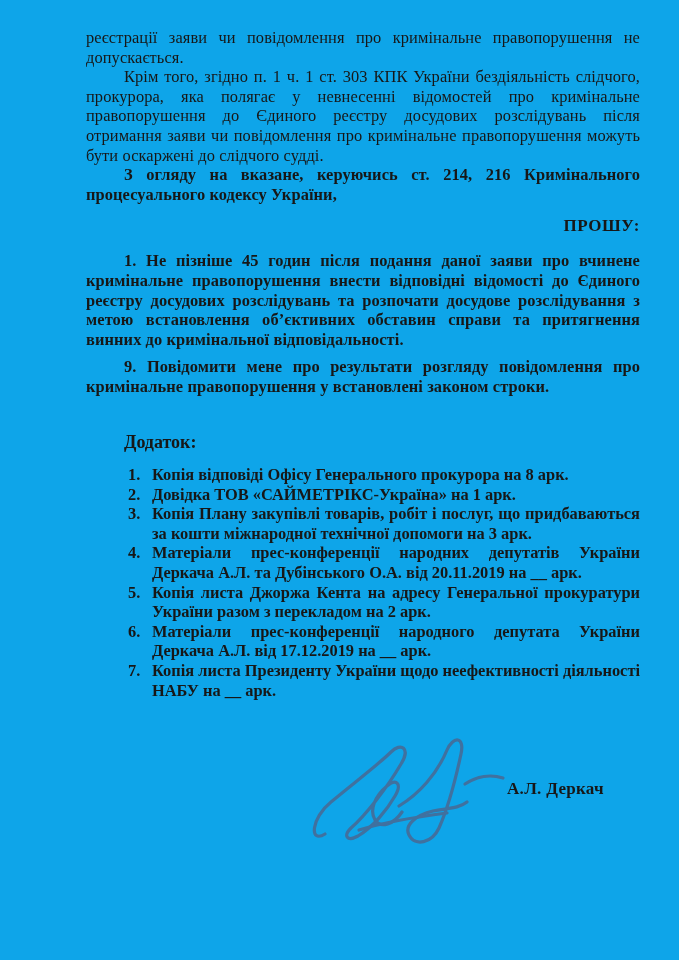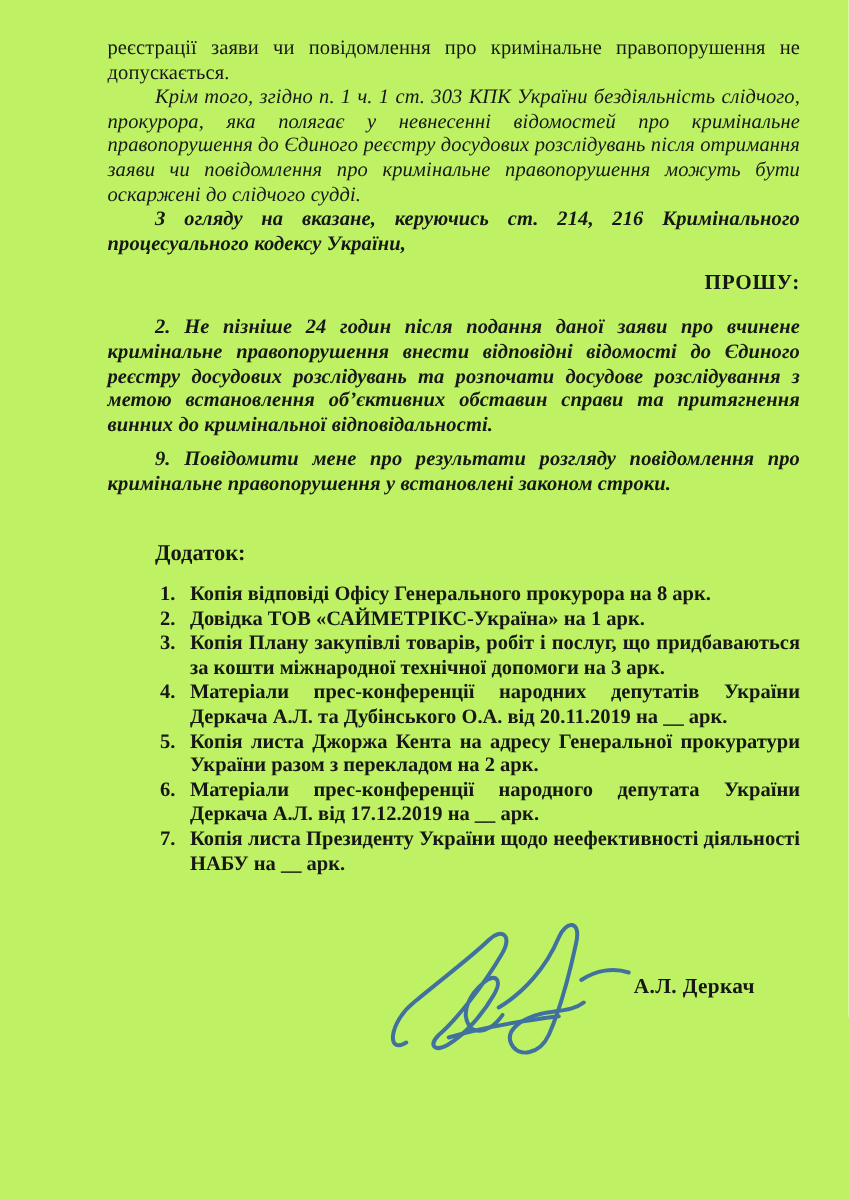--- a/index.html
+++ b/index.html
@@ -11,7 +11,7 @@
     position: relative;
     width: 679px;
     height: 960px;
-    background: #bef264;
+    background: #0ea5e9;
     overflow: hidden;
     font-family: "Liberation Serif", "DejaVu Serif", serif;
     color: #171717;

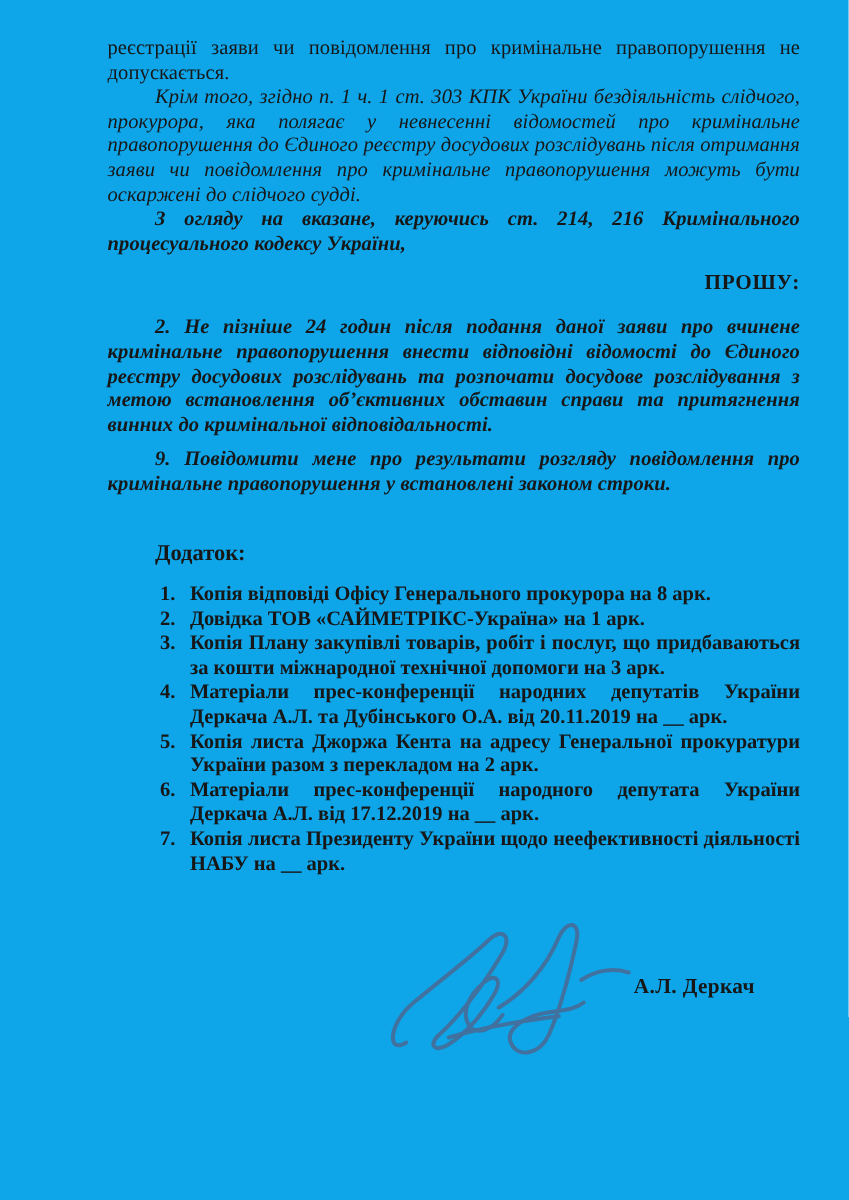--- a/index.html
+++ b/index.html
@@ -29,7 +29,7 @@
     text-align: justify;
     letter-spacing: 0.1px;
   }
-  .indent { text-indent: 38px; font-style: italic; }
+  .indent { text-indent: 38px; }
   .bold { font-weight: bold; }
   .heading {
     margin: 12px 0 15px 0;

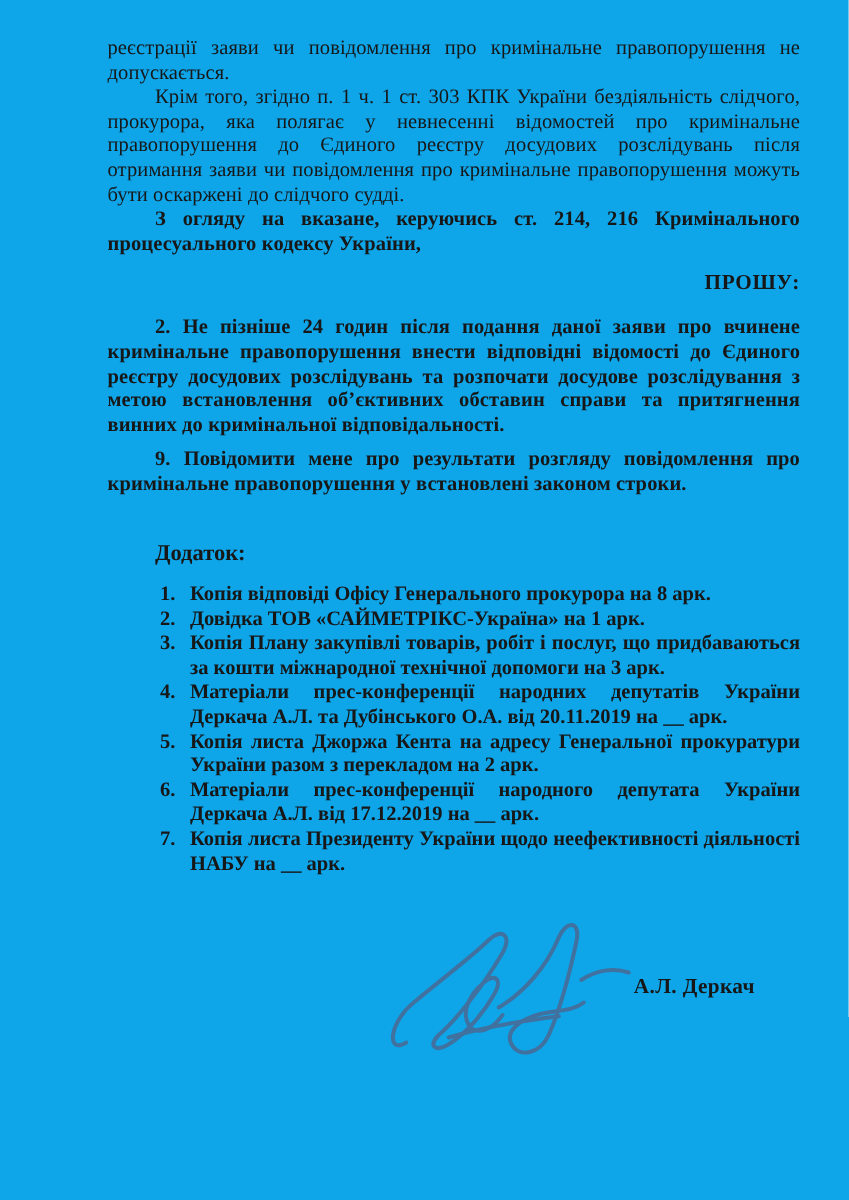--- a/index.html
+++ b/index.html
@@ -100,7 +100,7 @@
 
     <p class="heading">ПРОШУ:</p>
 
-    <p class="par indent bold request">2. Не пізніше 24 годин після подання даної заяви про вчинене кримінальне правопорушення внести відповідні відомості до Єдиного реєстру досудових розслідувань та розпочати досудове розслідування з метою встановлення об’єктивних обставин справи та притягнення винних до кримінальної відповідальності.</p>
+    <p class="par indent bold request">1. Не пізніше 45 годин після подання даної заяви про вчинене кримінальне правопорушення внести відповідні відомості до Єдиного реєстру досудових розслідувань та розпочати досудове розслідування з метою встановлення об’єктивних обставин справи та притягнення винних до кримінальної відповідальності.</p>
     <p class="par indent bold request">9. Повідомити мене про результати розгляду повідомлення про кримінальне правопорушення у встановлені законом строки.</p>
 
     <p class="attach-title">Додаток:</p>

